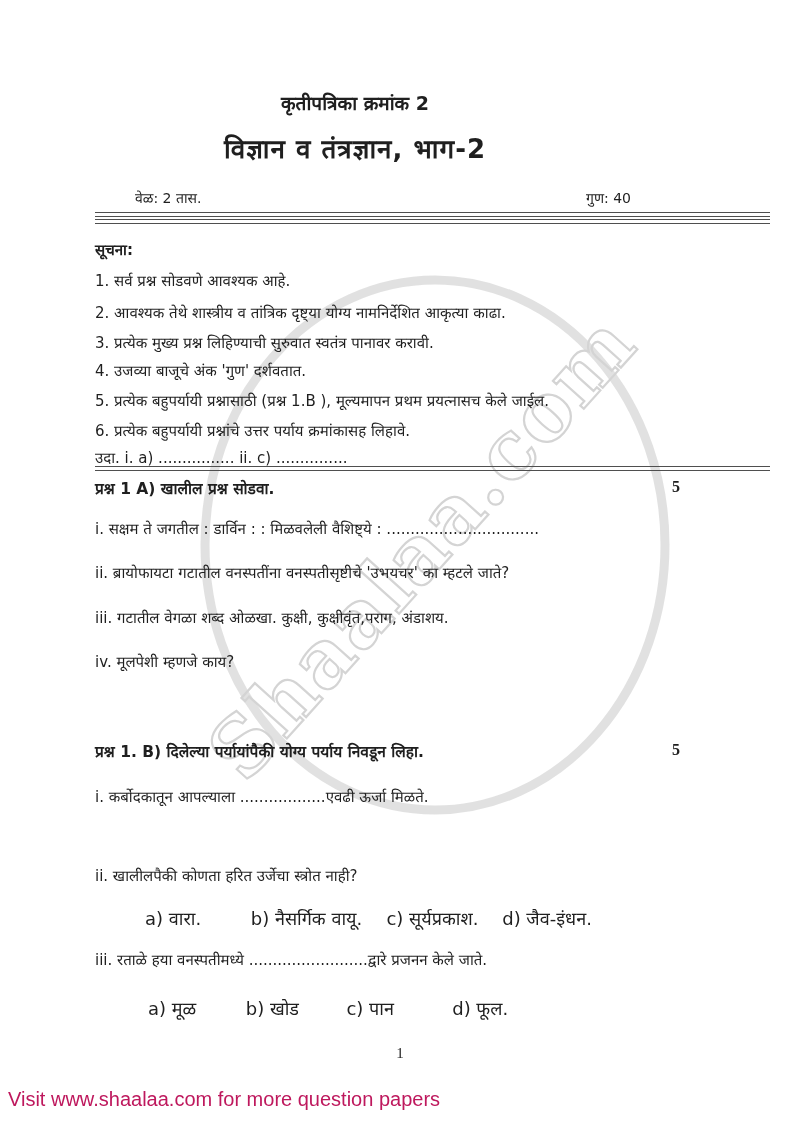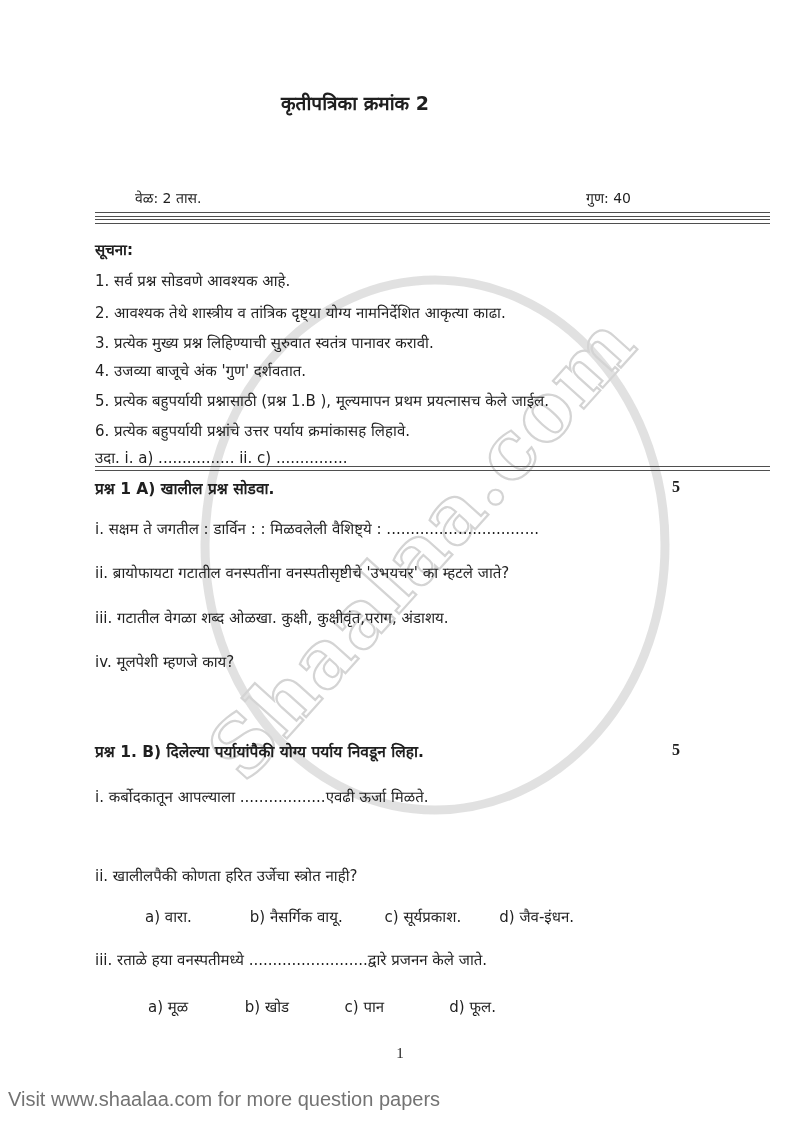--- a/index.html
+++ b/index.html
@@ -52,6 +52,7 @@
   <div class="content-layer">
 
     <div class="center-block t1" style="top:90px">कृतीपत्रिका क्रमांक 2</div>
+    <div class="center-block t2" style="top:130px">विज्ञान व तंत्रज्ञान, भाग-2</div>
     <div class="meta" style="left:135px;top:188px">वेळ: 2 तास.</div>
     <div class="meta" style="left:586px;top:188px">गुण: 40</div>
 

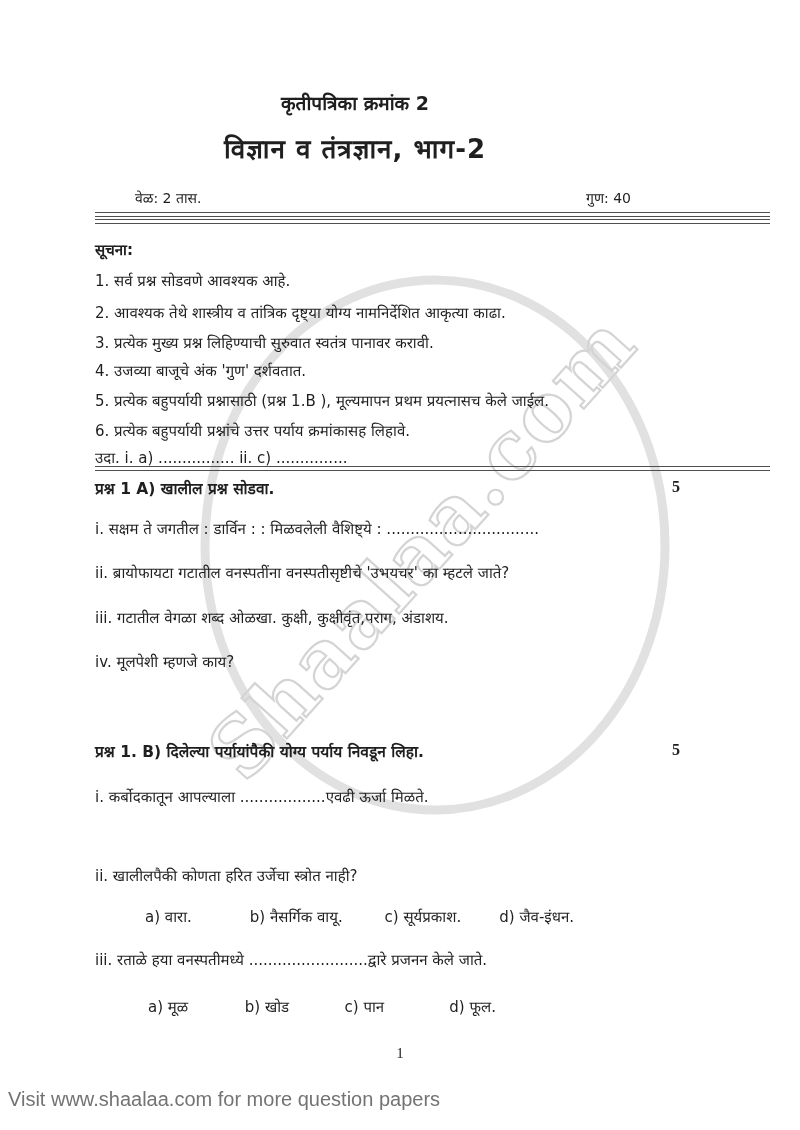--- a/index.html
+++ b/index.html
@@ -20,7 +20,7 @@
   .sec-head{font-weight:bold;font-size:15.5px;}
   .marks{position:absolute;left:672px;width:30px;font-size:16px;font-weight:bold;
          font-family:"Liberation Serif",serif;}
-  .opts{position:absolute;font-size:15px;}
+  .opts{position:absolute;font-size:18px;}
   .opts span{display:inline-block;}
   .opts.r1{left:148px;font-family:"Liberation Serif",serif;font-size:15.5px;}
   .opts.r1 span:nth-child(1){width:142px;}

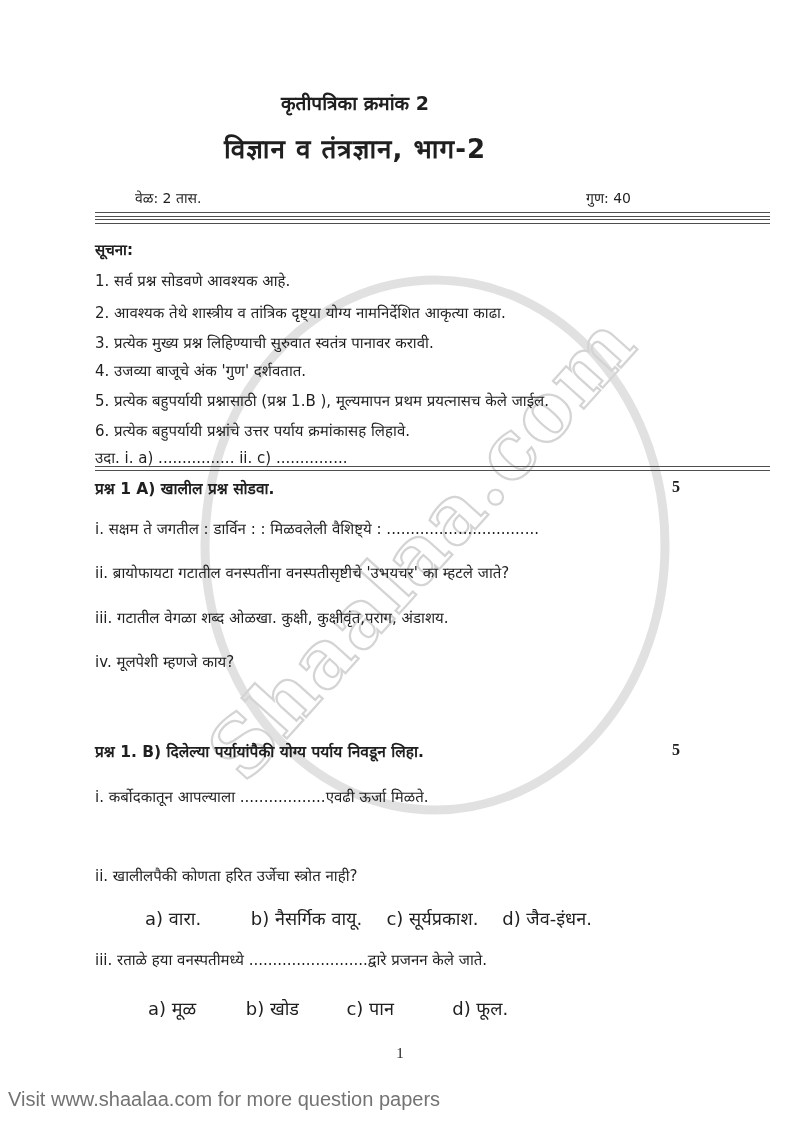--- a/index.html
+++ b/index.html
@@ -36,7 +36,7 @@
   .opts.r3 span:nth-child(3){width:100px;}
   .pageno{position:absolute;left:0;width:800px;top:1045px;text-align:center;
           font-family:"Liberation Serif",serif;font-size:15px;}
-  .footer{position:absolute;left:8px;top:1088px;font-size:20px;color:#737373;
+  .footer{position:absolute;left:8px;top:1088px;font-size:20px;color:#be185d;
           font-family:"Liberation Sans",sans-serif;}
 </style>
 </head>

